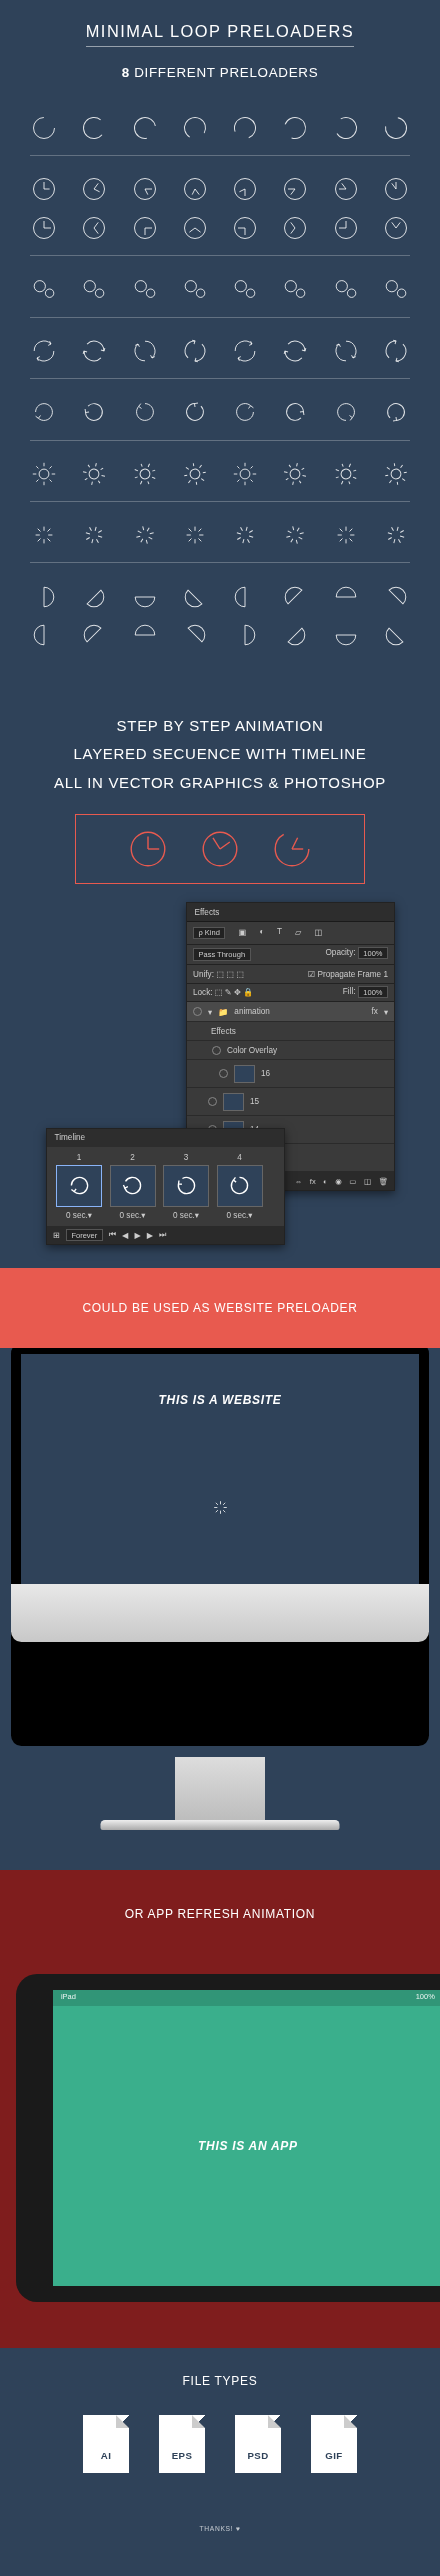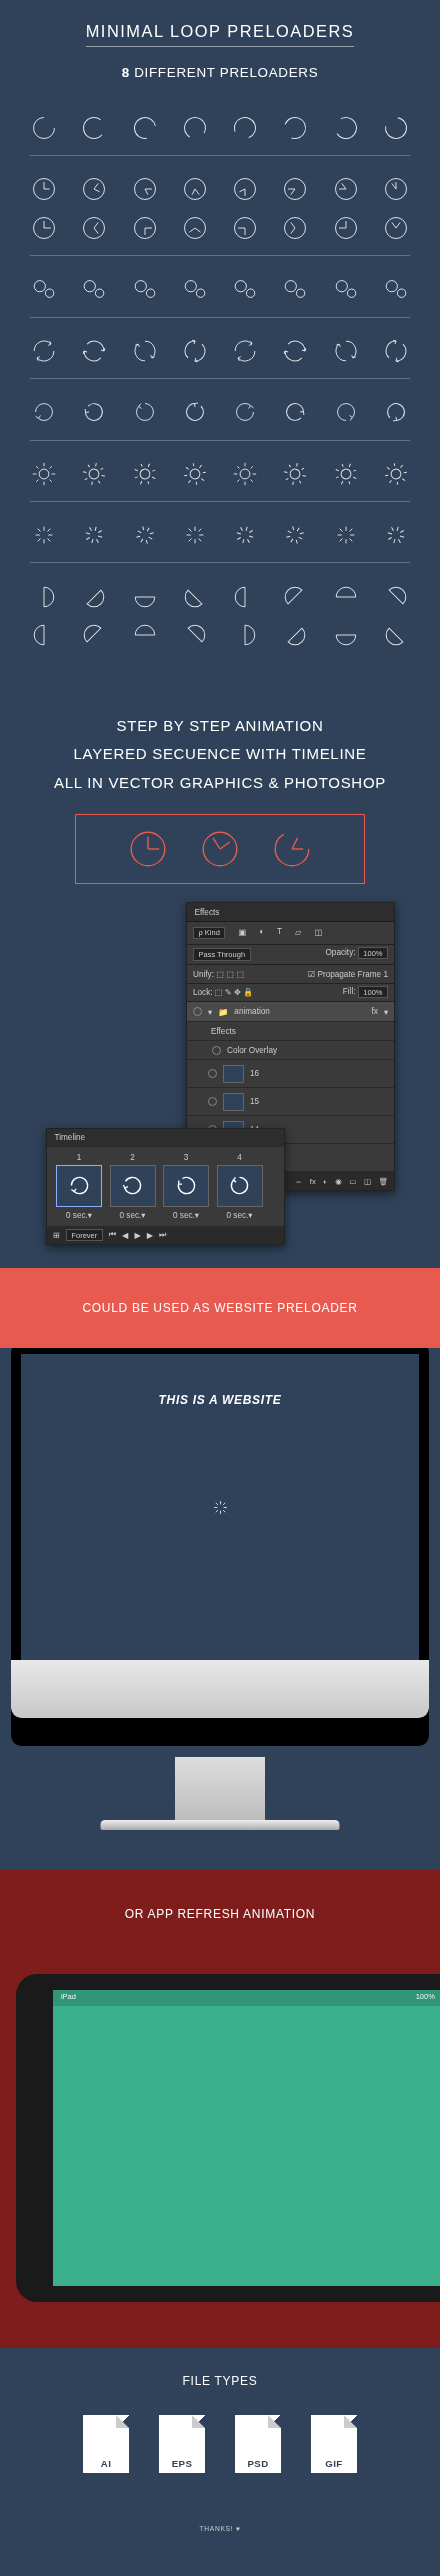--- a/index.html
+++ b/index.html
@@ -790,7 +790,7 @@
         <span class="eye"></span>
         <span>Color Overlay</span>
       </div>
-      <div class="layer" style="padding-left:21px">
+      <div class="layer" style="padding-left:32px">
           <span class="eye"></span>
           <span class="swatch"></span>
           <span>16</span>

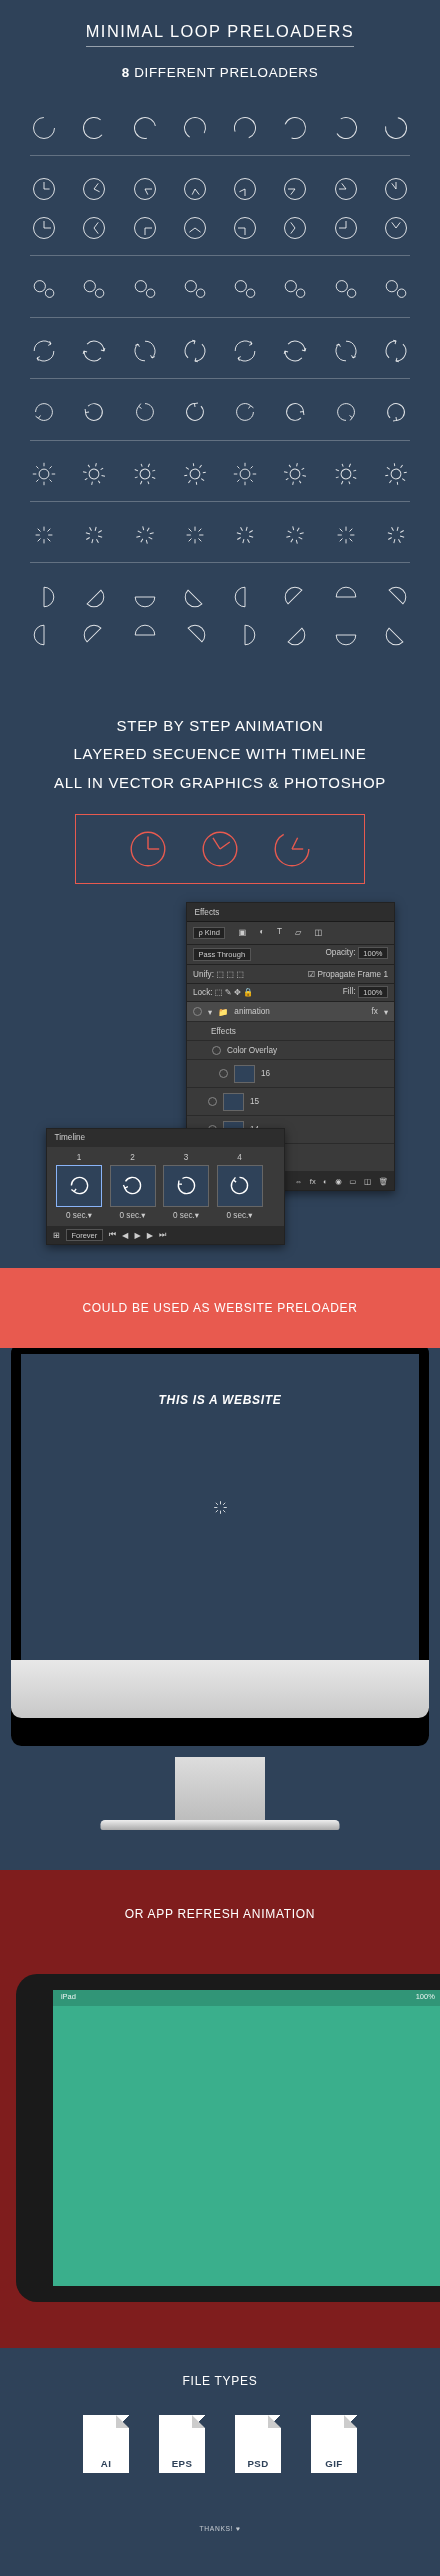--- a/index.html
+++ b/index.html
@@ -43,7 +43,7 @@
   .red-band { background: #e85a4f; text-align: center; padding: 33px 15px; font-size: 12px; letter-spacing: 0.7px; font-weight: 400; }
   .monitor-area { position: relative; height: 522px; overflow: hidden; }
   .monitor { position: absolute; left: 50%; transform: translateX(-50%); top: -4.5px; width: 418px; height: 403px; background: #000; border-radius: 10.4px; padding: 10.4px; }
-  .monitor .screen { width: 100%; height: 306px; background: #2f4259; display: flex; flex-direction: column; align-items: center; justify-content: flex-start; padding-top: 39px; gap: 90px; }
+  .monitor .screen { width: 100%; height: 230px; background: #2f4259; display: flex; flex-direction: column; align-items: center; justify-content: flex-start; padding-top: 39px; gap: 90px; }
   .monitor .bezel-bottom { height: 58px; background: linear-gradient(#e8e8e8, #c8c8c8); margin: 0 -10.4px -10.4px; border-radius: 0 0 10.4px 10.4px; position: relative; }
   .monitor .logo { position: absolute; left: 50%; top: 50%; transform: translate(-50%,-50%); font-size: 16.4px; color: #999; }
   .stand { position: absolute; left: 50%; transform: translateX(-50%); top: 409px; width: 90px; height: 67px; background: linear-gradient(#ddd,#bbb); }

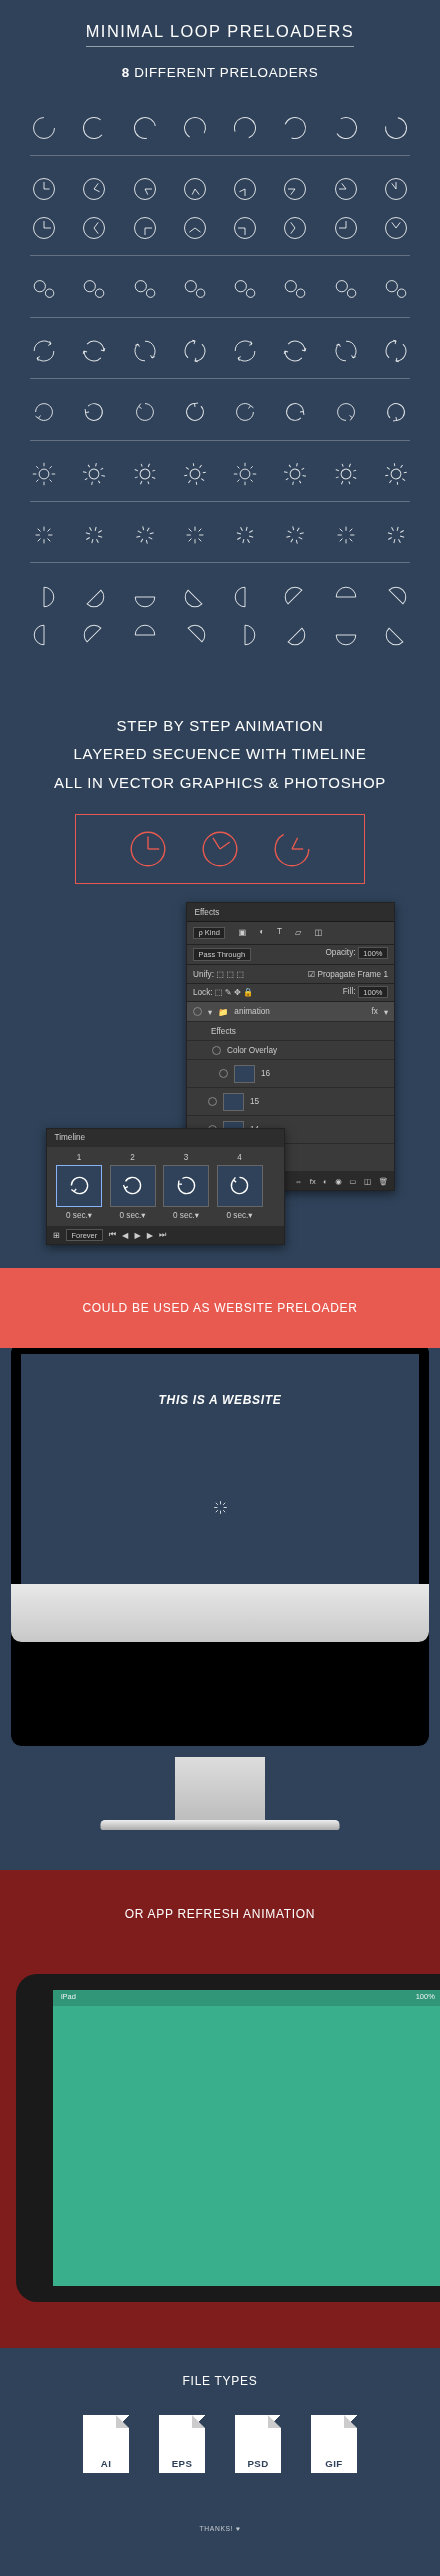--- a/index.html
+++ b/index.html
@@ -914,6 +914,9 @@
         <span>iPad</span>
         <span>100%</span>
       </div>
+      <div class="content">
+        <div class="caption">THIS IS AN APP</div>
+      </div>
     </div>
 
   </div>

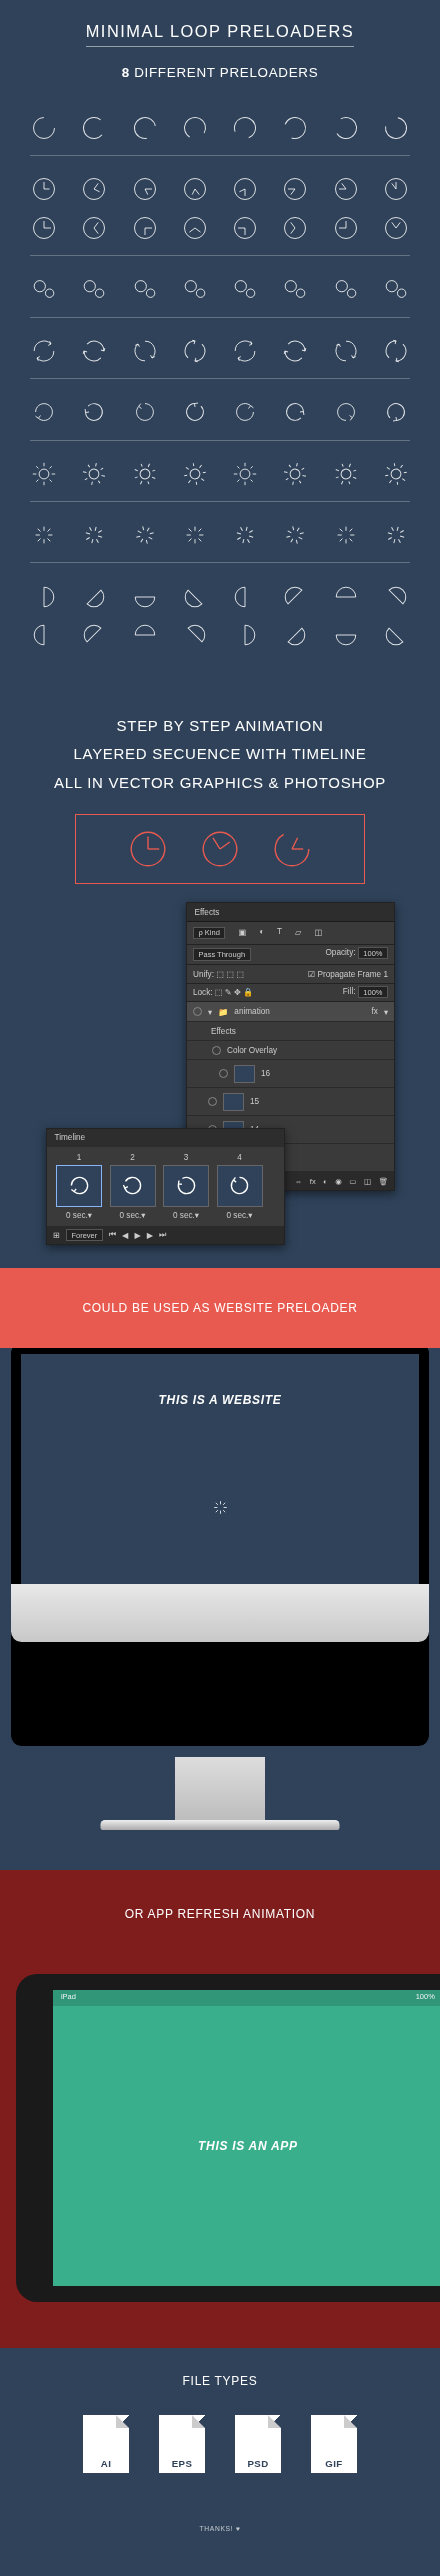--- a/index.html
+++ b/index.html
@@ -66,7 +66,7 @@
   .file-icon .page { width: 100%; height: 100%; background: #fff; position: relative; }
   .file-icon .fold { position: absolute; right: 0; top: 0; width: 13.4px; height: 13.4px; background: linear-gradient(135deg, #fff 50%, #2f4259 50%); }
   .file-icon .fold::after { content:''; position:absolute; right:0; top:0; width:13.4px; height:13.4px; background:#ccc; clip-path: polygon(0 0, 100% 100%, 0 100%); }
-  .file-icon .label { position: absolute; width: 100%; bottom: 4px; text-align: center; font-size: 9.7px; font-weight: 700; color: #2f4259; letter-spacing: 0.4px; }
+  .file-icon .label { position: absolute; width: 100%; bottom: 12px; text-align: center; font-size: 9.7px; font-weight: 700; color: #2f4259; letter-spacing: 0.4px; }
   .file-icon .page::before { content: ''; position: absolute; right: 0; top: 0; width: 13.4px; height: 13.4px; background: #2f4259; }
 
   .thanks { text-align: center; font-size: 6.7px; letter-spacing: 0.7px; padding: 0 0 12px; color: rgba(255,255,255,.7);}

